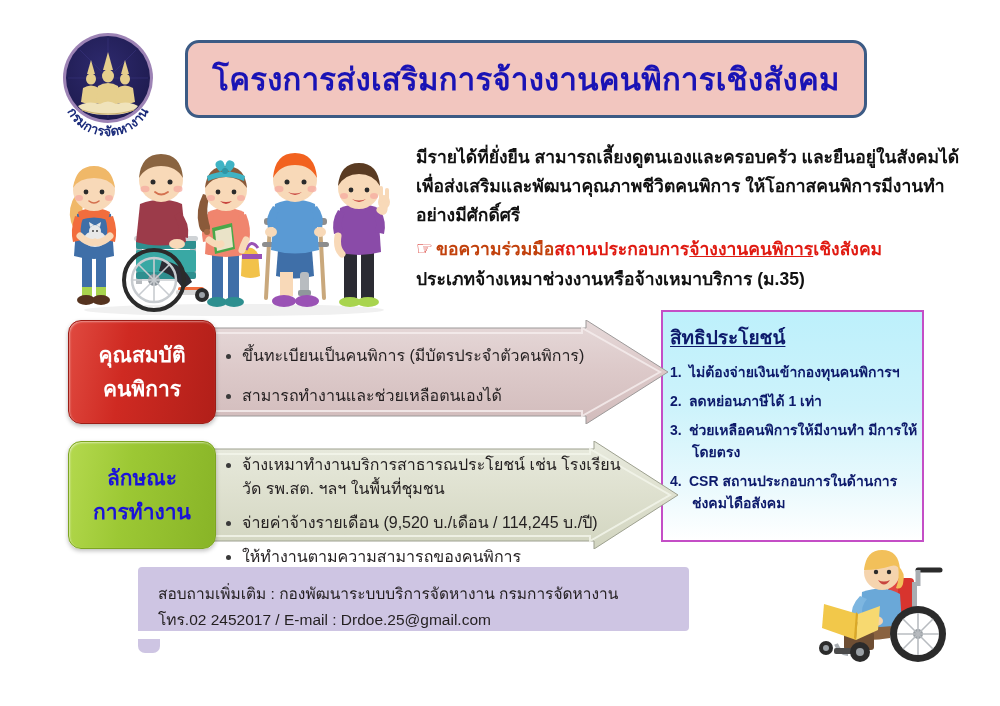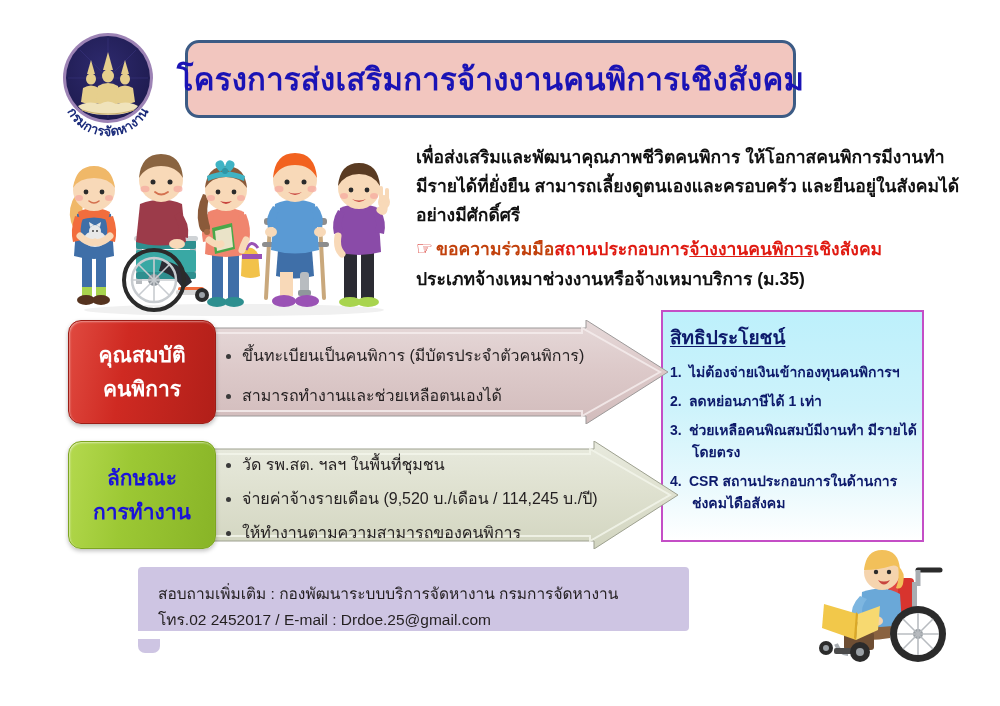--- a/index.html
+++ b/index.html
@@ -33,7 +33,7 @@
     position: absolute;
     left: 185px;
     top: 40px;
-    width: 611px;
+    width: 682px;
     height: 78px;
     background: #f2c6bf;
     border: 3px solid #3c5b85;

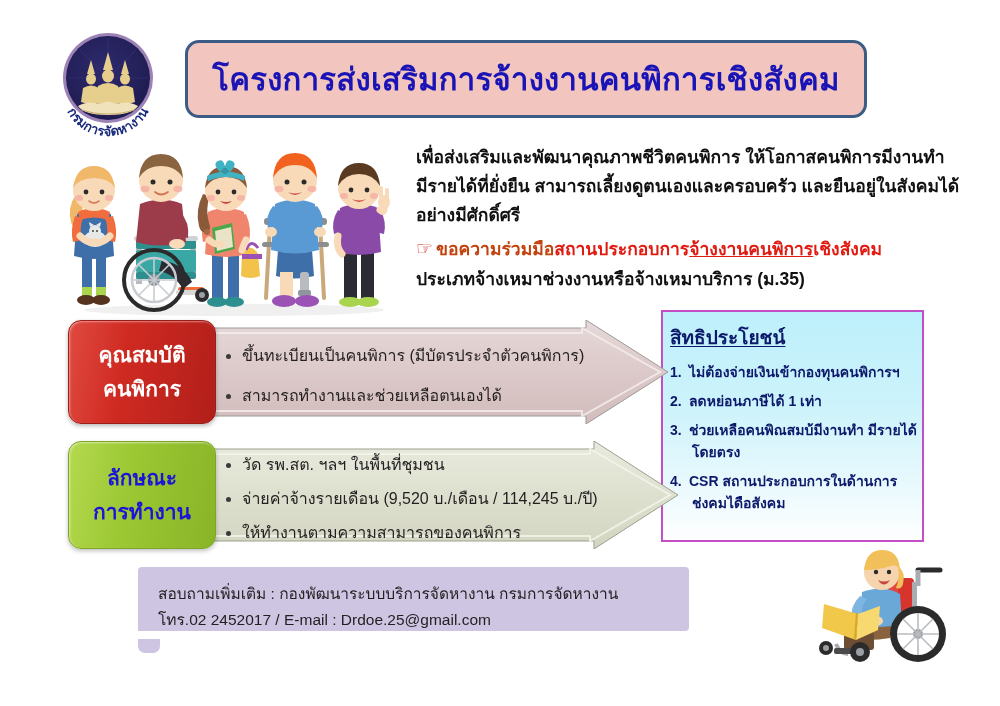--- a/index.html
+++ b/index.html
@@ -513,8 +513,8 @@
   </div>
 
   <div id="intro-block">
+    <div class="intro-line">มีรายได้ที่ยั่งยืน สามารถเลี้ยงดูตนเองและครอบครัว และยืนอยู่ในสังคมได้</div>
     <div class="intro-line">เพื่อส่งเสริมและพัฒนาคุณภาพชีวิตคนพิการ ให้โอกาสคนพิการมีงานทำ</div>
-    <div class="intro-line">มีรายได้ที่ยั่งยืน สามารถเลี้ยงดูตนเองและครอบครัว และยืนอยู่ในสังคมได้</div>
     <div class="intro-line">อย่างมีศักดิ์ศรี</div>
   </div>
 

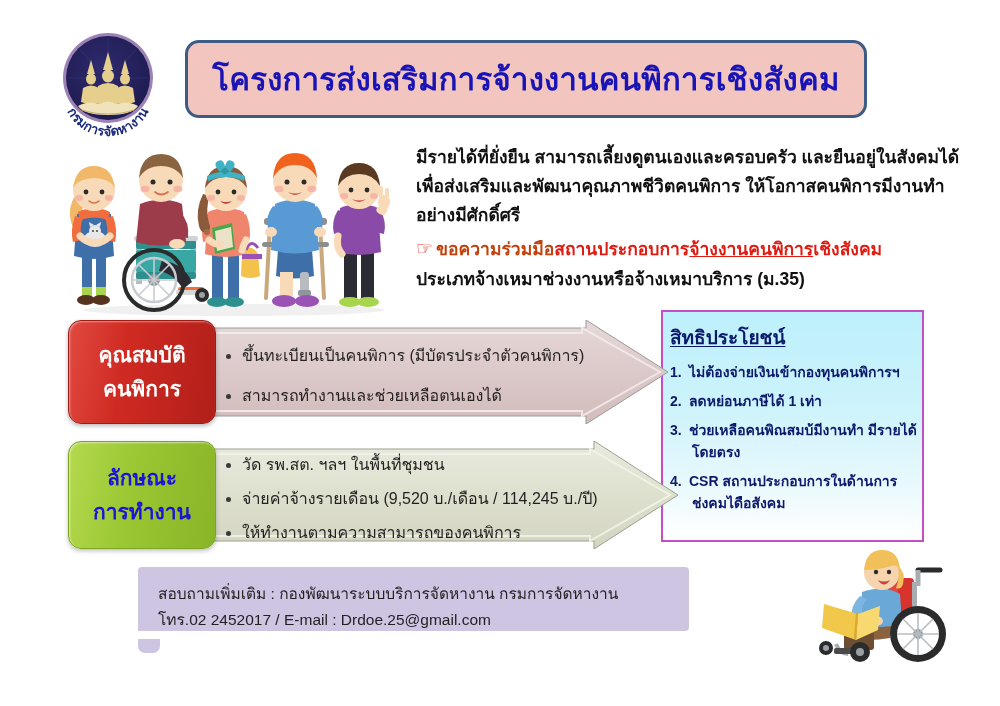--- a/index.html
+++ b/index.html
@@ -593,7 +593,7 @@
     </div>
     <div class="benefit-item">
       <span class="benefit-num">3.</span>
-      <span>ช่วยเหลือคนพิณสมบ้มีงานทำ มีรายได้</span>
+      <span>ช่วยเหลือคนพิการให้มีงานทำ มีการให้</span>
       <span class="cont">โดยตรง</span>
     </div>
     <div class="benefit-item">

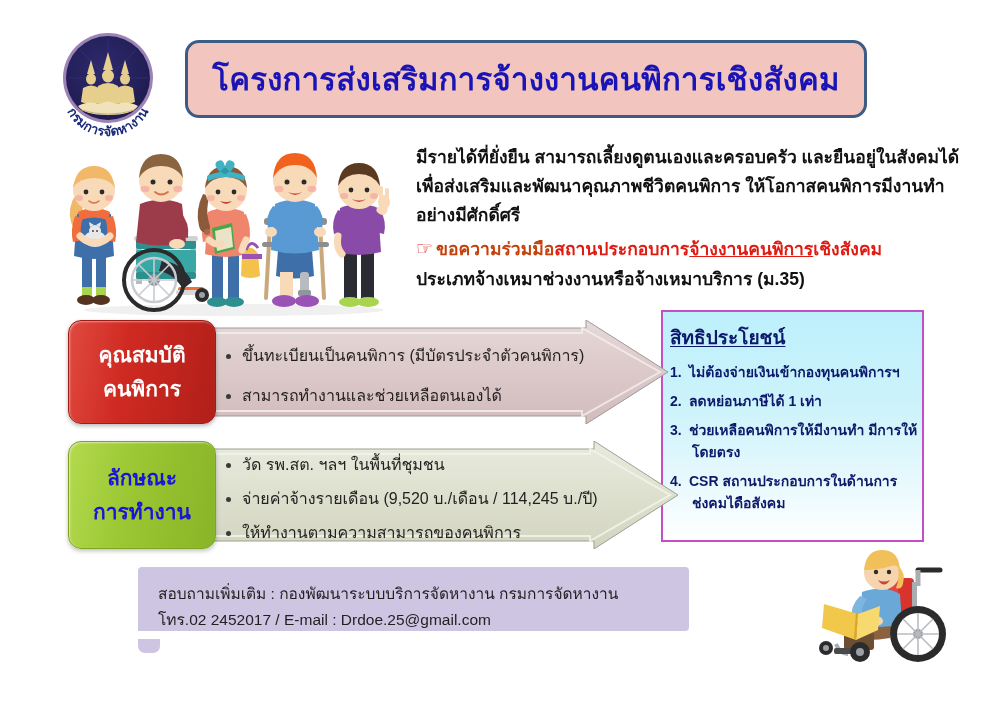--- a/index.html
+++ b/index.html
@@ -569,6 +569,7 @@
     </svg>
     <div id="content-worktype" class="arrow-content">
       <div class="bullet-item">
+        <span>จ้างเหมาทำงานบริการสาธารณประโยชน์ เช่น โรงเรียน</span>
         <span class="sub">วัด รพ.สต. ฯลฯ ในพื้นที่ชุมชน</span>
       </div>
       <div class="bullet-item">

